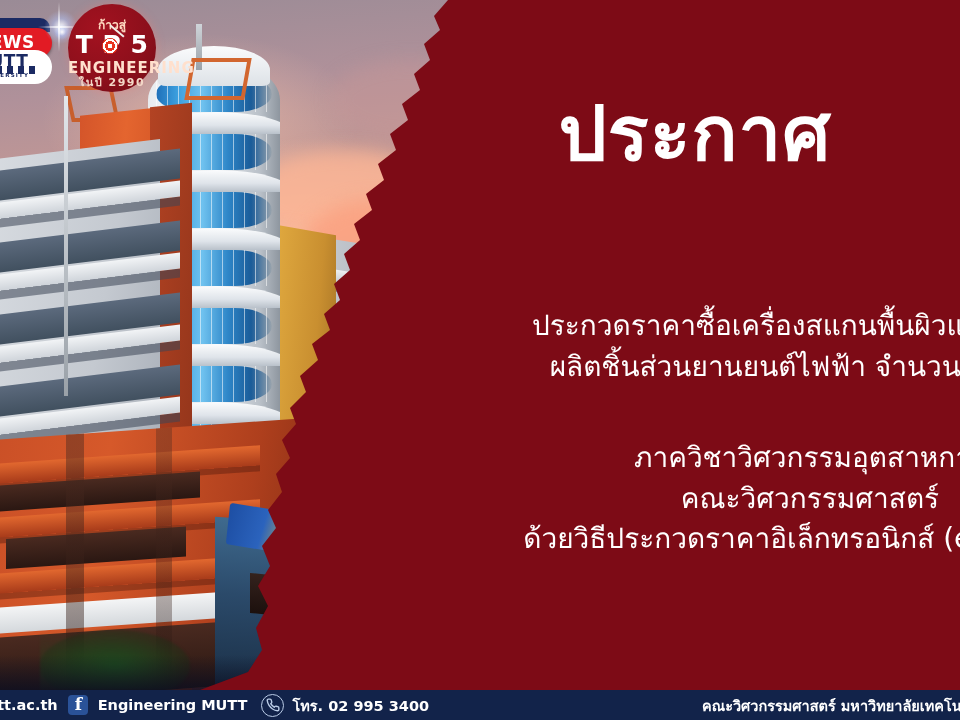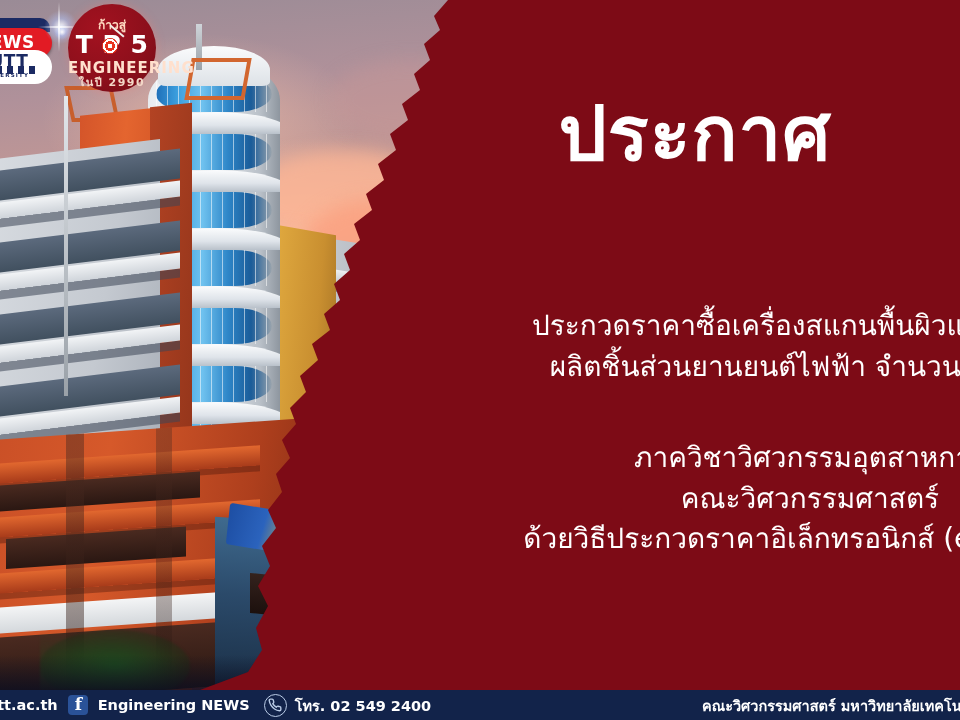--- a/index.html
+++ b/index.html
@@ -572,7 +572,7 @@
     <div class="bb-left">
       <span class="bb-text bb-url">r.rmutt.ac.th</span>
       <span class="fb-icon"></span>
-      <span class="bb-text bb-fb-label">Engineering NEWS</span>
+      <span class="bb-text bb-fb-label">Engineering MUTT</span>
       <span class="phone-icon">
         <svg width="14" height="14" viewBox="0 0 24 24" fill="none" stroke="#b9cbe6" stroke-width="2.4" stroke-linecap="round" stroke-linejoin="round">
           <path d="M22 16.9v3a2 2 0 0 1-2.2 2 19.8 19.8 0 0 1-8.6-3.1 19.5 19.5 0 0 1-6-6A19.8 19.8 0 0 1 2.1 4.2 2 2 0 0 1 4.1 2h3a2 2 0 0 1 2 1.7c.1 1 .4 1.9.7 2.8a2 2 0 0 1-.5 2.1L8.1 9.8a16 16 0 0 0 6 6l1.2-1.2a2 2 0 0 1 2.1-.5c.9.3 1.8.6 2.8.7a2 2 0 0 1 1.8 2.1z"></path>

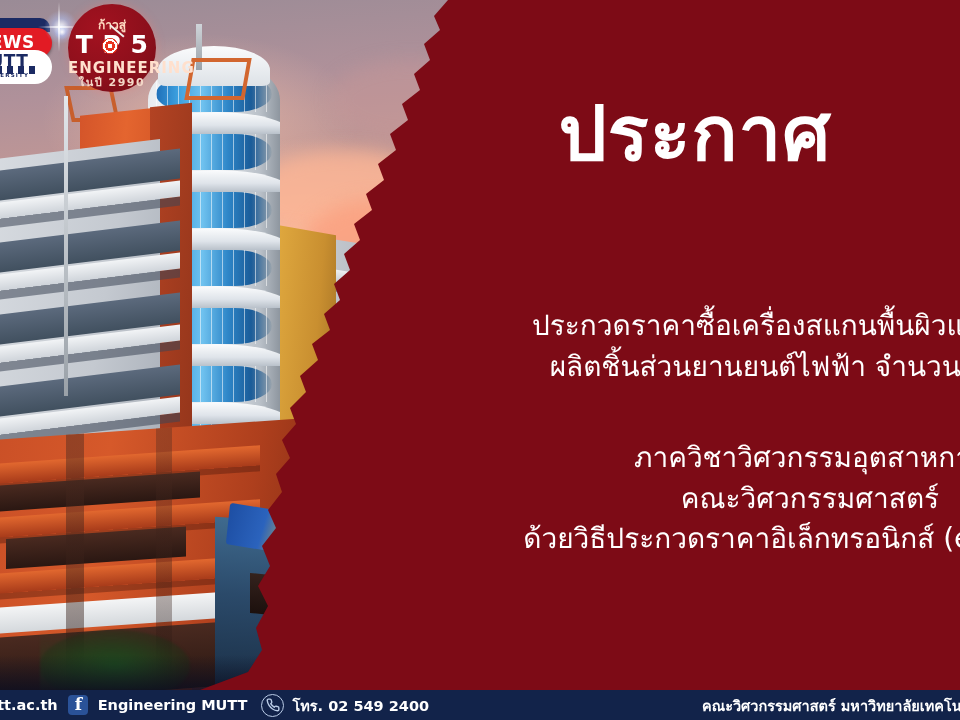--- a/index.html
+++ b/index.html
@@ -578,7 +578,7 @@
           <path d="M22 16.9v3a2 2 0 0 1-2.2 2 19.8 19.8 0 0 1-8.6-3.1 19.5 19.5 0 0 1-6-6A19.8 19.8 0 0 1 2.1 4.2 2 2 0 0 1 4.1 2h3a2 2 0 0 1 2 1.7c.1 1 .4 1.9.7 2.8a2 2 0 0 1-.5 2.1L8.1 9.8a16 16 0 0 0 6 6l1.2-1.2a2 2 0 0 1 2.1-.5c.9.3 1.8.6 2.8.7a2 2 0 0 1 1.8 2.1z"></path>
         </svg>
       </span>
-      <span class="bb-text">โทร. 02 549 2400</span>
+      <span class="bb-text">โทร. 02 995 3400</span>
     </div>
     <div class="bb-right">
       <span class="bb-text">คณะวิศวกรรมศาสตร์  มหาวิทยาลัยเทคโนโลยีราชมงคลธัญบุรี</span>

